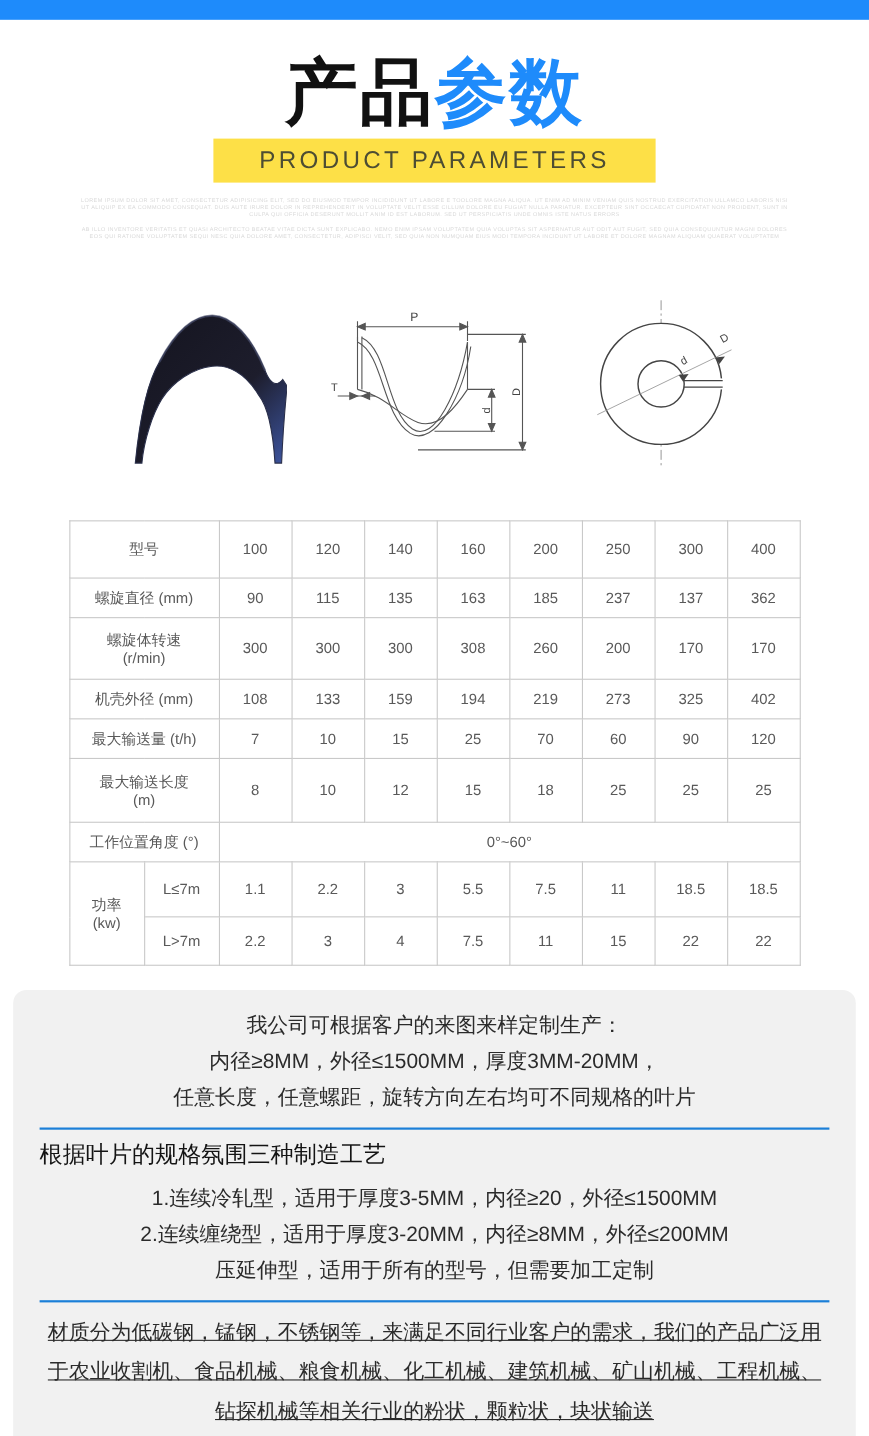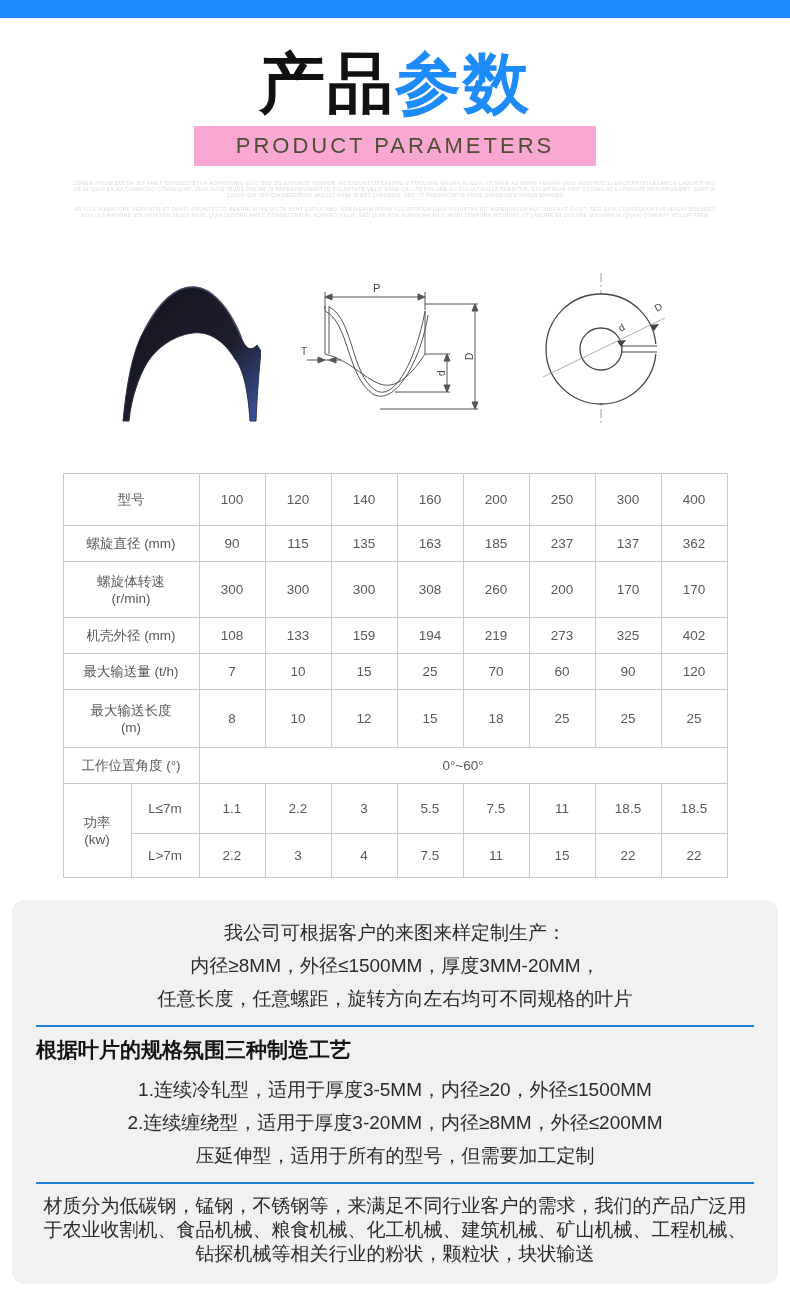--- a/index.html
+++ b/index.html
@@ -14,7 +14,7 @@
   .title-wrap span { font-size:66px; font-weight:bold; letter-spacing:2px; color:#111; }
   .title-wrap .blue { color:#1e8bfb; }
   .subtitle-bar {
-    width:402px; height:40px; margin:10px auto 0; background:#f9a8d4;
+    width:402px; height:40px; margin:10px auto 0; background:#fde047;
     text-align:center; line-height:40px; font-size:22px; letter-spacing:3px;
     color:#4d4d33; font-weight:400;
   }

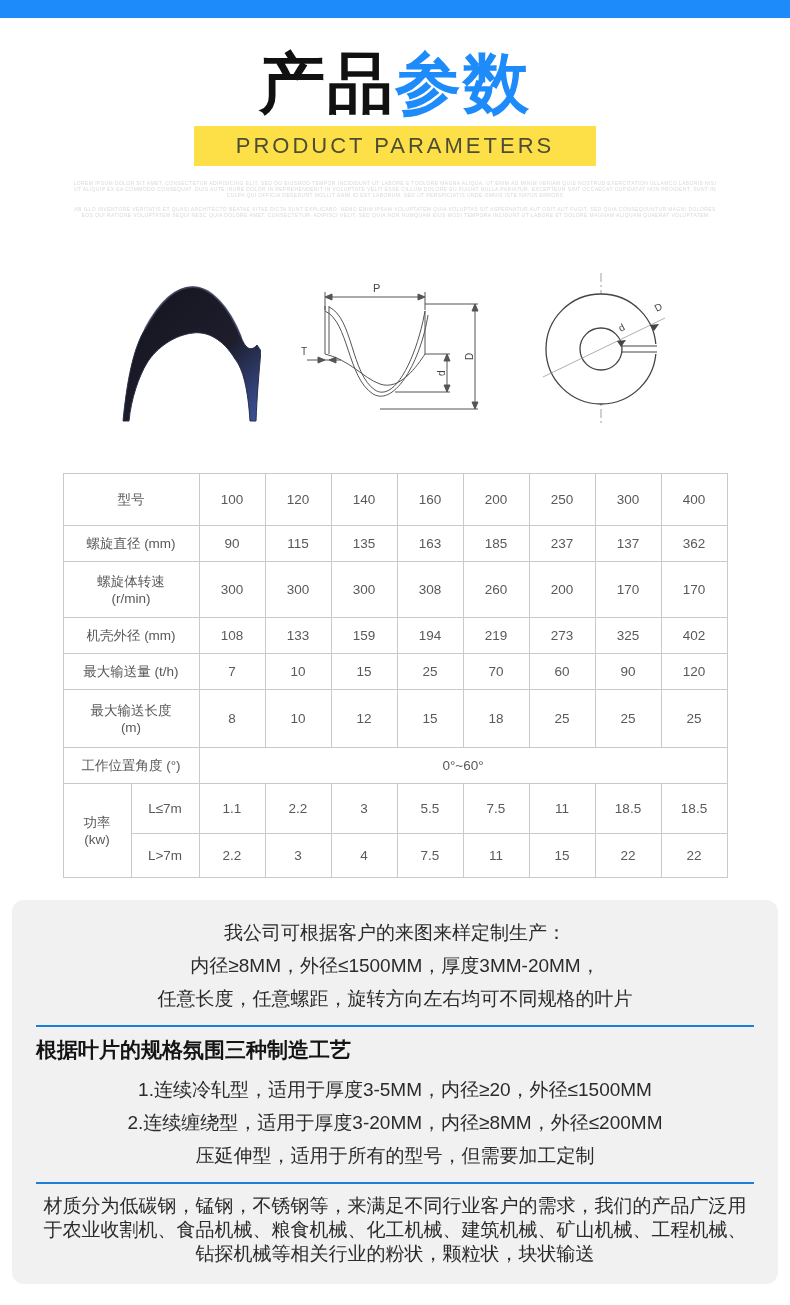--- a/index.html
+++ b/index.html
@@ -42,7 +42,7 @@
   }
   .panel p { margin:0; font-size:19px; line-height:33px; color:#2b2b2b;text-align:center; }
   .panel .divider { border:none; border-top:2px solid #1b7fd8; margin:10px 0; }
-  .panel h3 { margin:8px 0 10px; font-size:21px; line-height:26px; font-weight:bold; color:#141414; }
+  .panel h3 { margin:8px 0 10px; font-size:21px; line-height:26px; font-weight:normal; color:#141414; }
   .panel .sec3 p { line-height:24px; }
   svg text { font-family:"Liberation Sans", sans-serif; }
 </style>

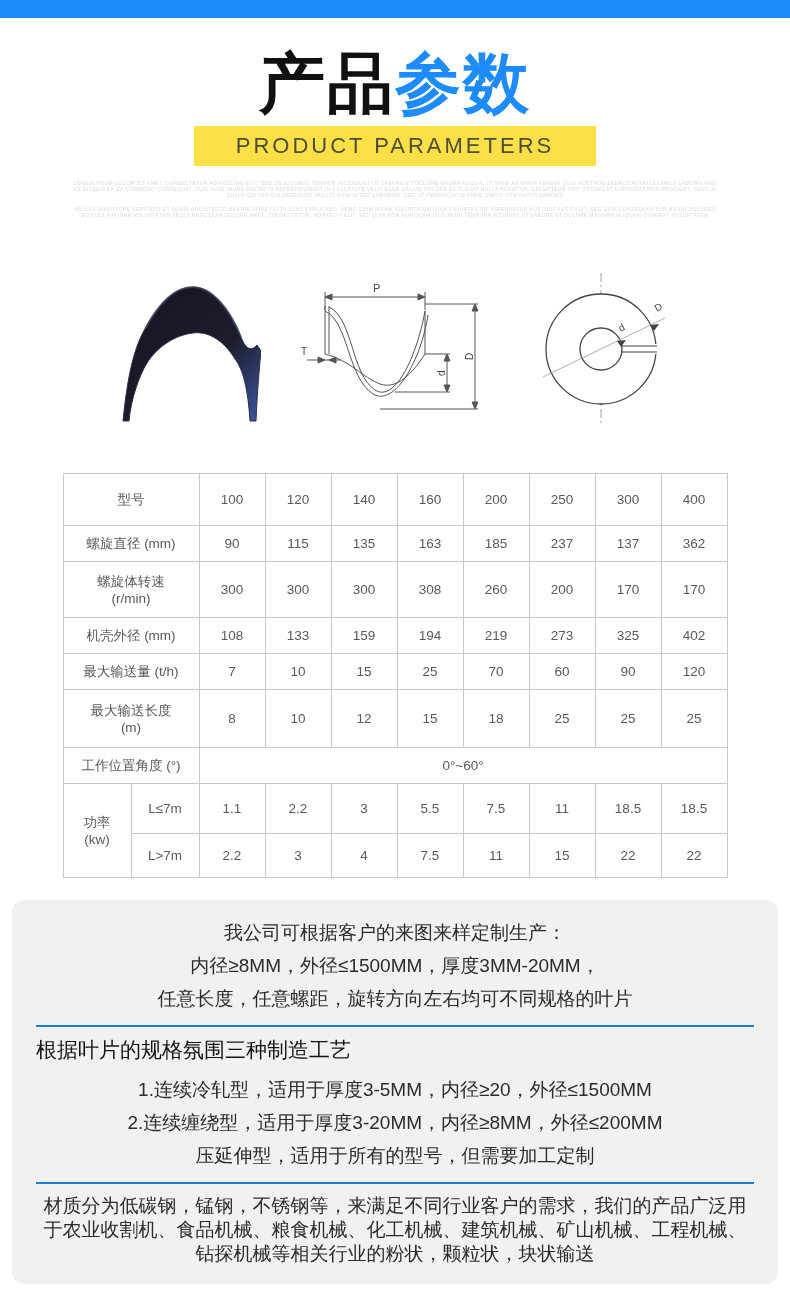--- a/index.html
+++ b/index.html
@@ -43,7 +43,7 @@
   .panel p { margin:0; font-size:19px; line-height:33px; color:#2b2b2b;text-align:center; }
   .panel .divider { border:none; border-top:2px solid #1b7fd8; margin:10px 0; }
   .panel h3 { margin:8px 0 10px; font-size:21px; line-height:26px; font-weight:normal; color:#141414; }
-  .panel .sec3 p { line-height:24px; }
+  .panel .sec3 p { line-height:36px;text-decoration:underline; }
   svg text { font-family:"Liberation Sans", sans-serif; }
 </style>
 </head>

